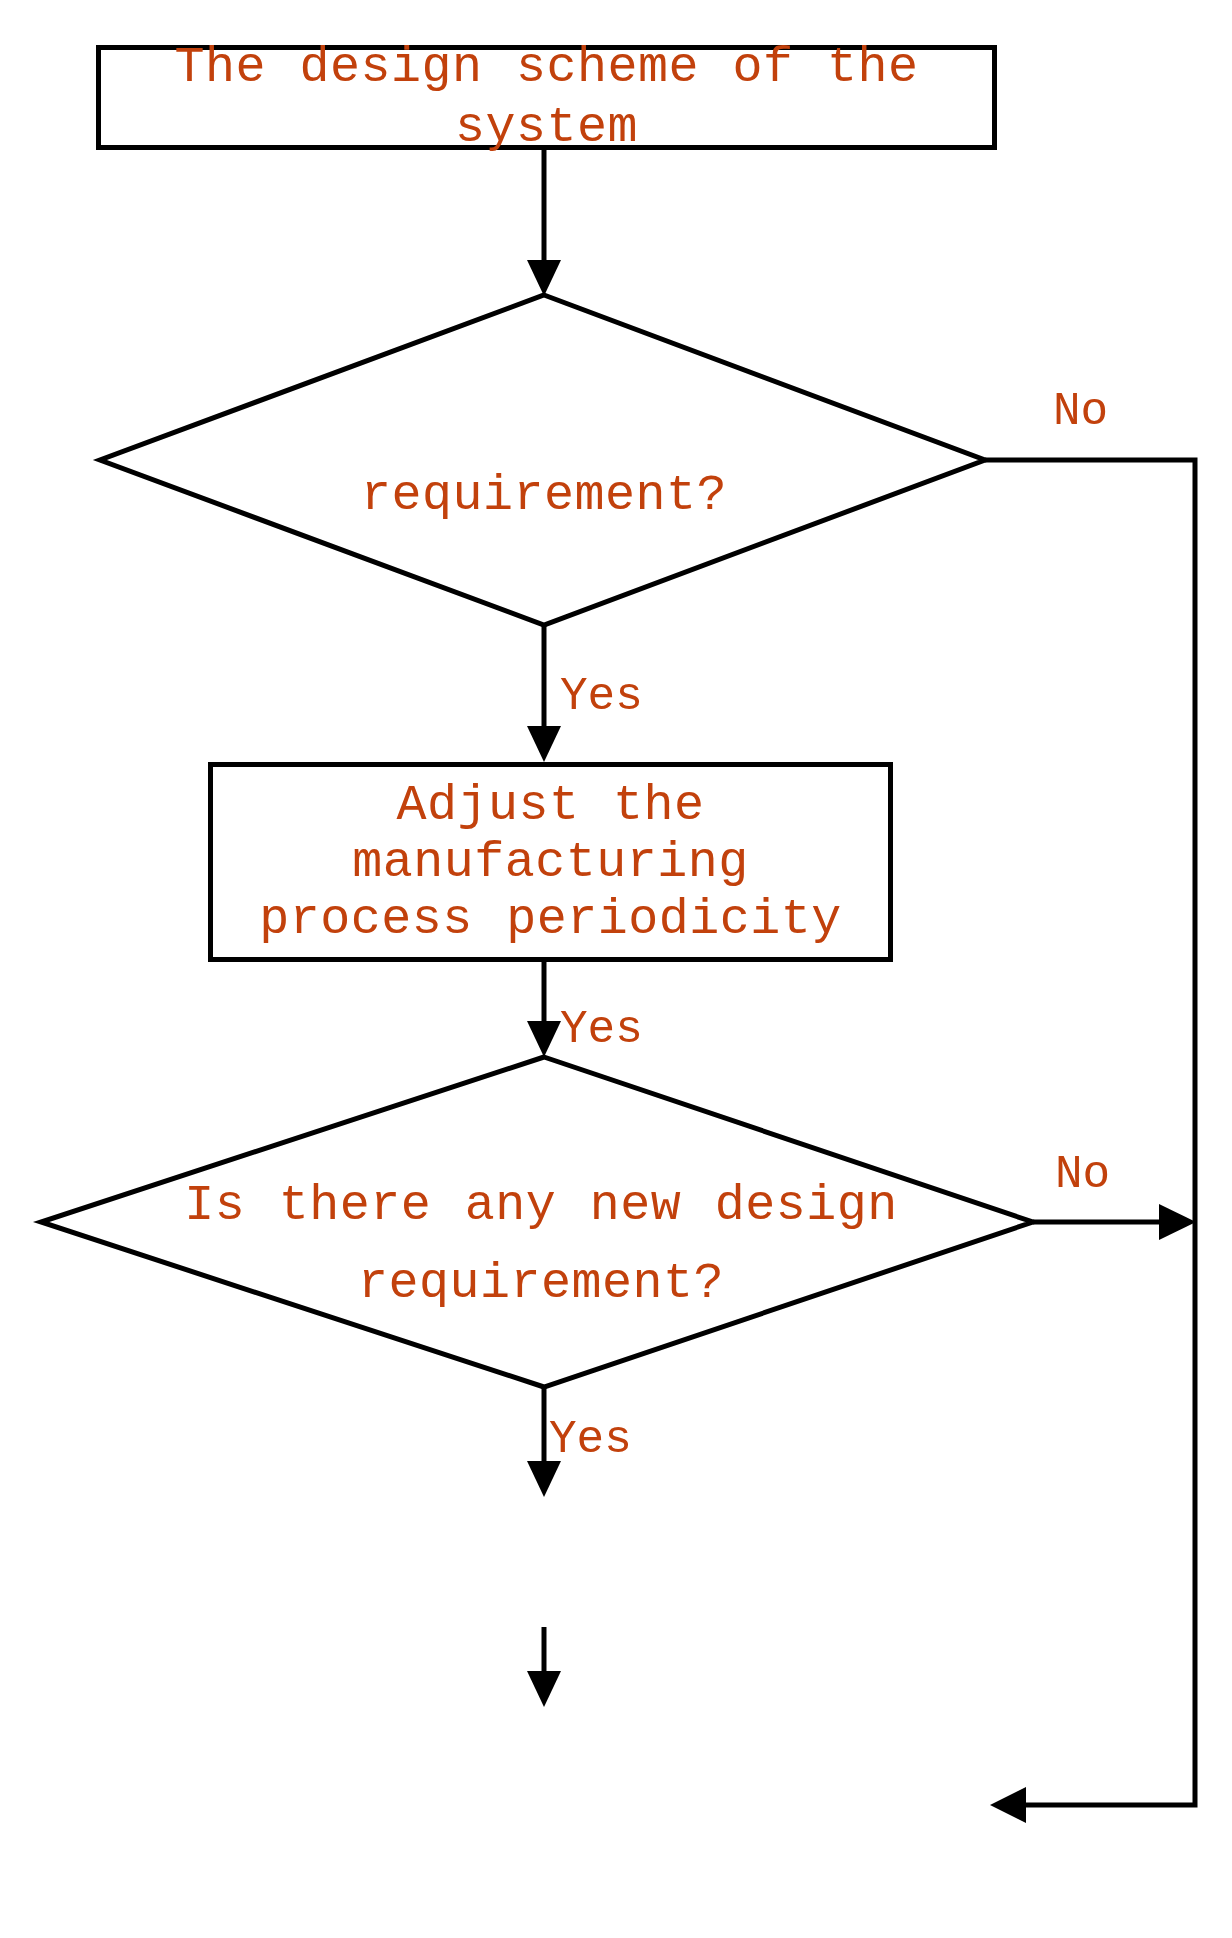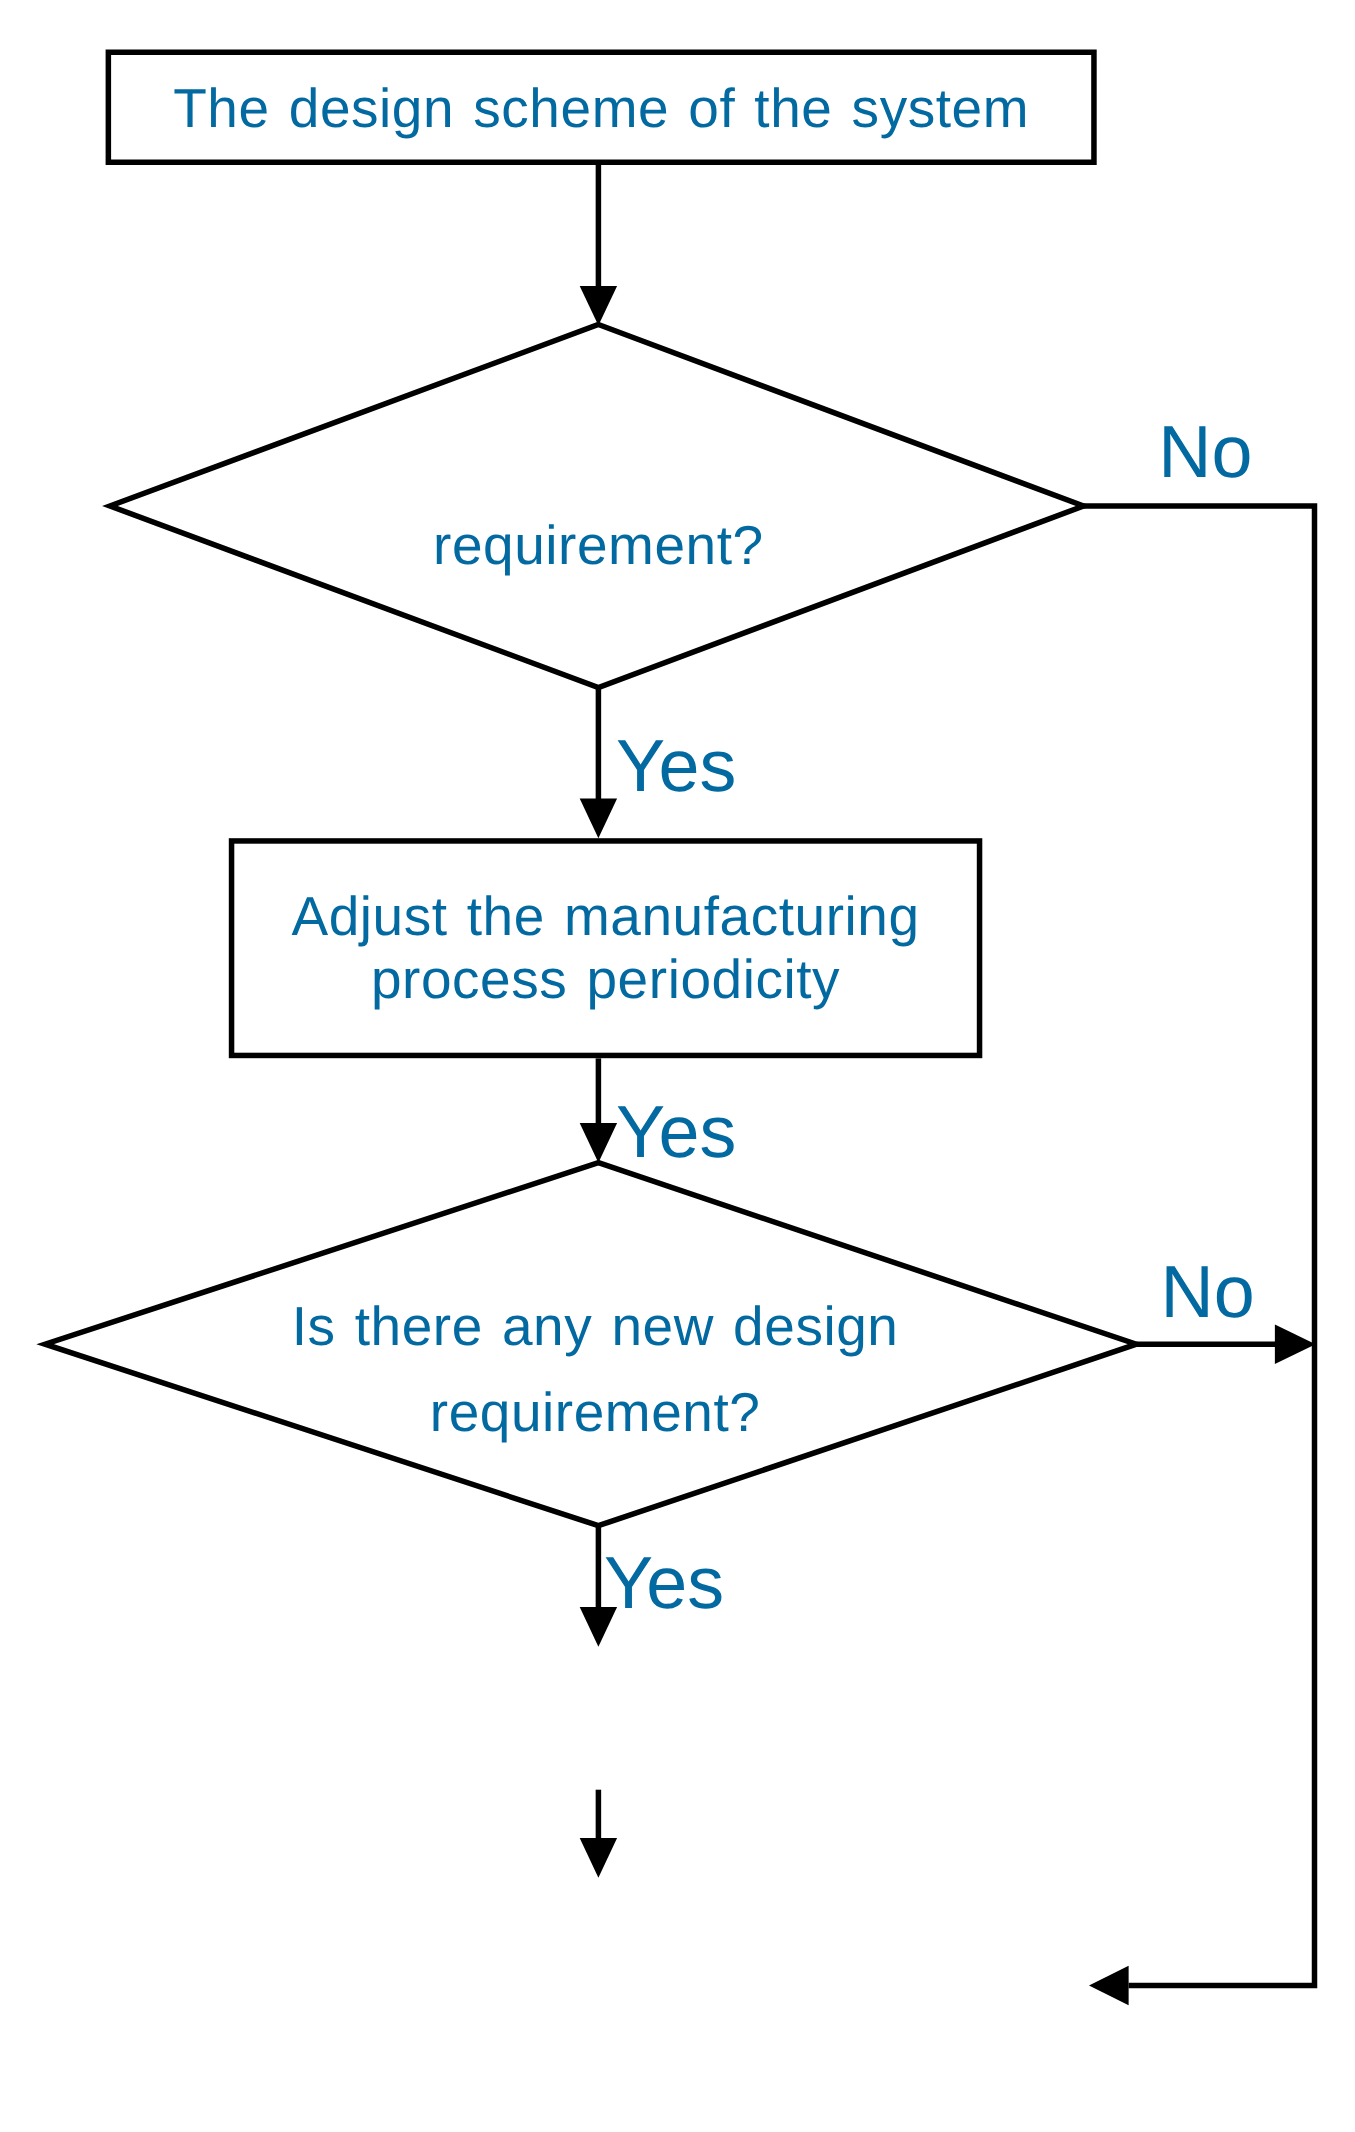--- a/index.html
+++ b/index.html
@@ -8,8 +8,8 @@
     width: 1232px;
     height: 1938px;
     background: #ffffff;
-    font-family: Liberation Sans, sans-serif;
-    color: #0369a1;
+    font-family: Liberation Mono, monospace;
+    color: #c2410c;
     overflow: hidden;
   }
   .shapes {

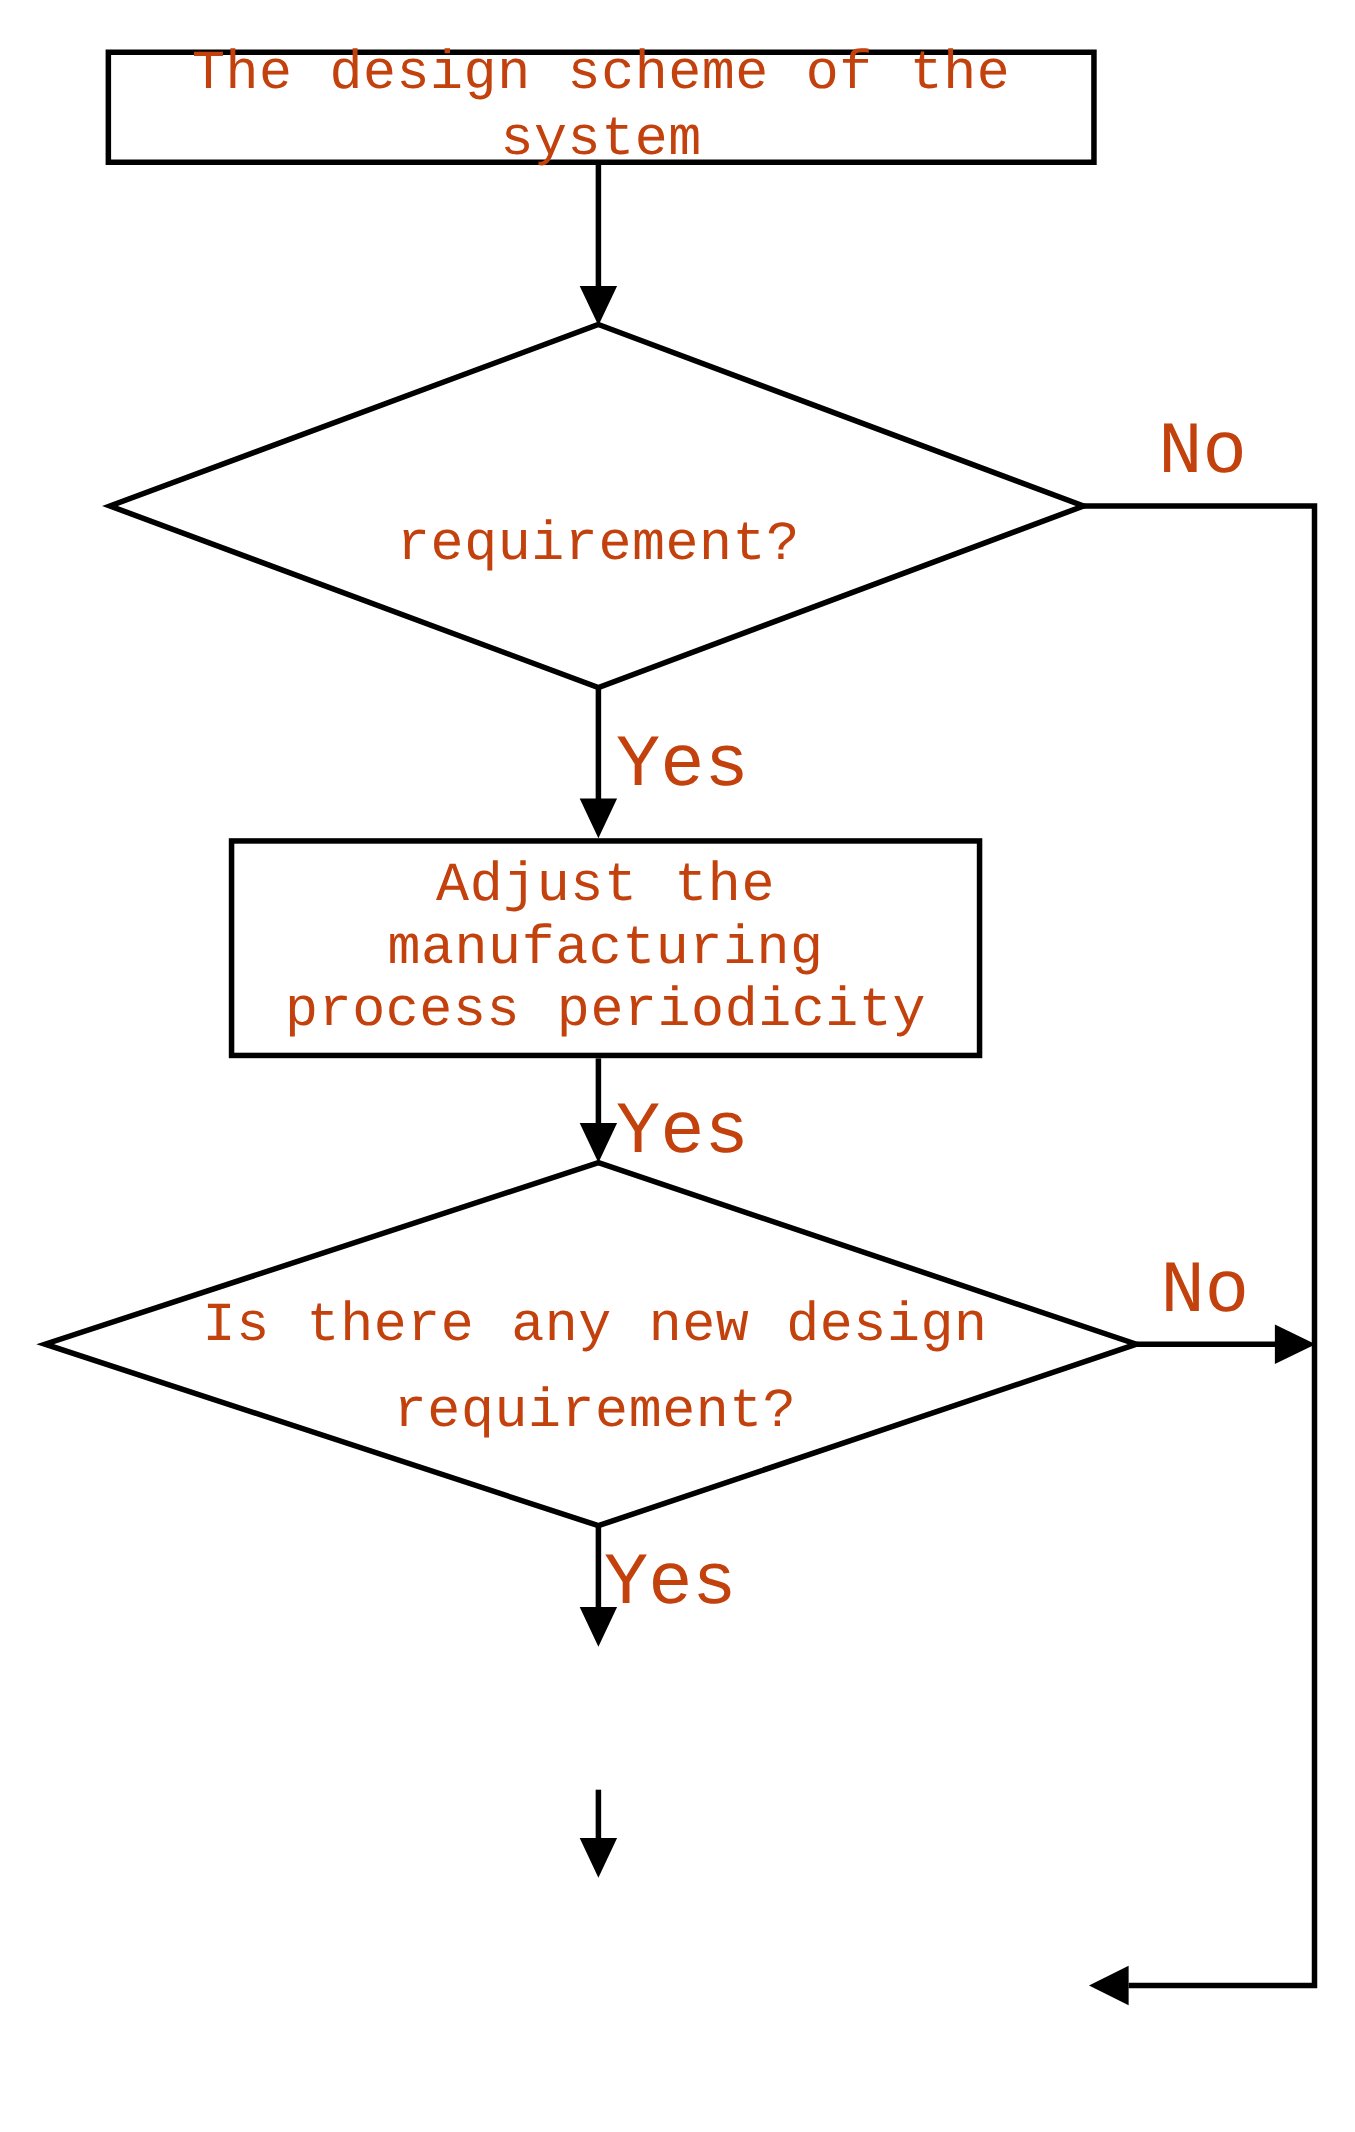--- a/index.html
+++ b/index.html
@@ -50,7 +50,7 @@
   .d2text { left: 541px; top: 1245px; line-height: 78px; }
   .edge-label {
     position: absolute;
-    font-size: 67px;
+    font-size: 46px;
     line-height: 50px;
     white-space: nowrap;
   }

